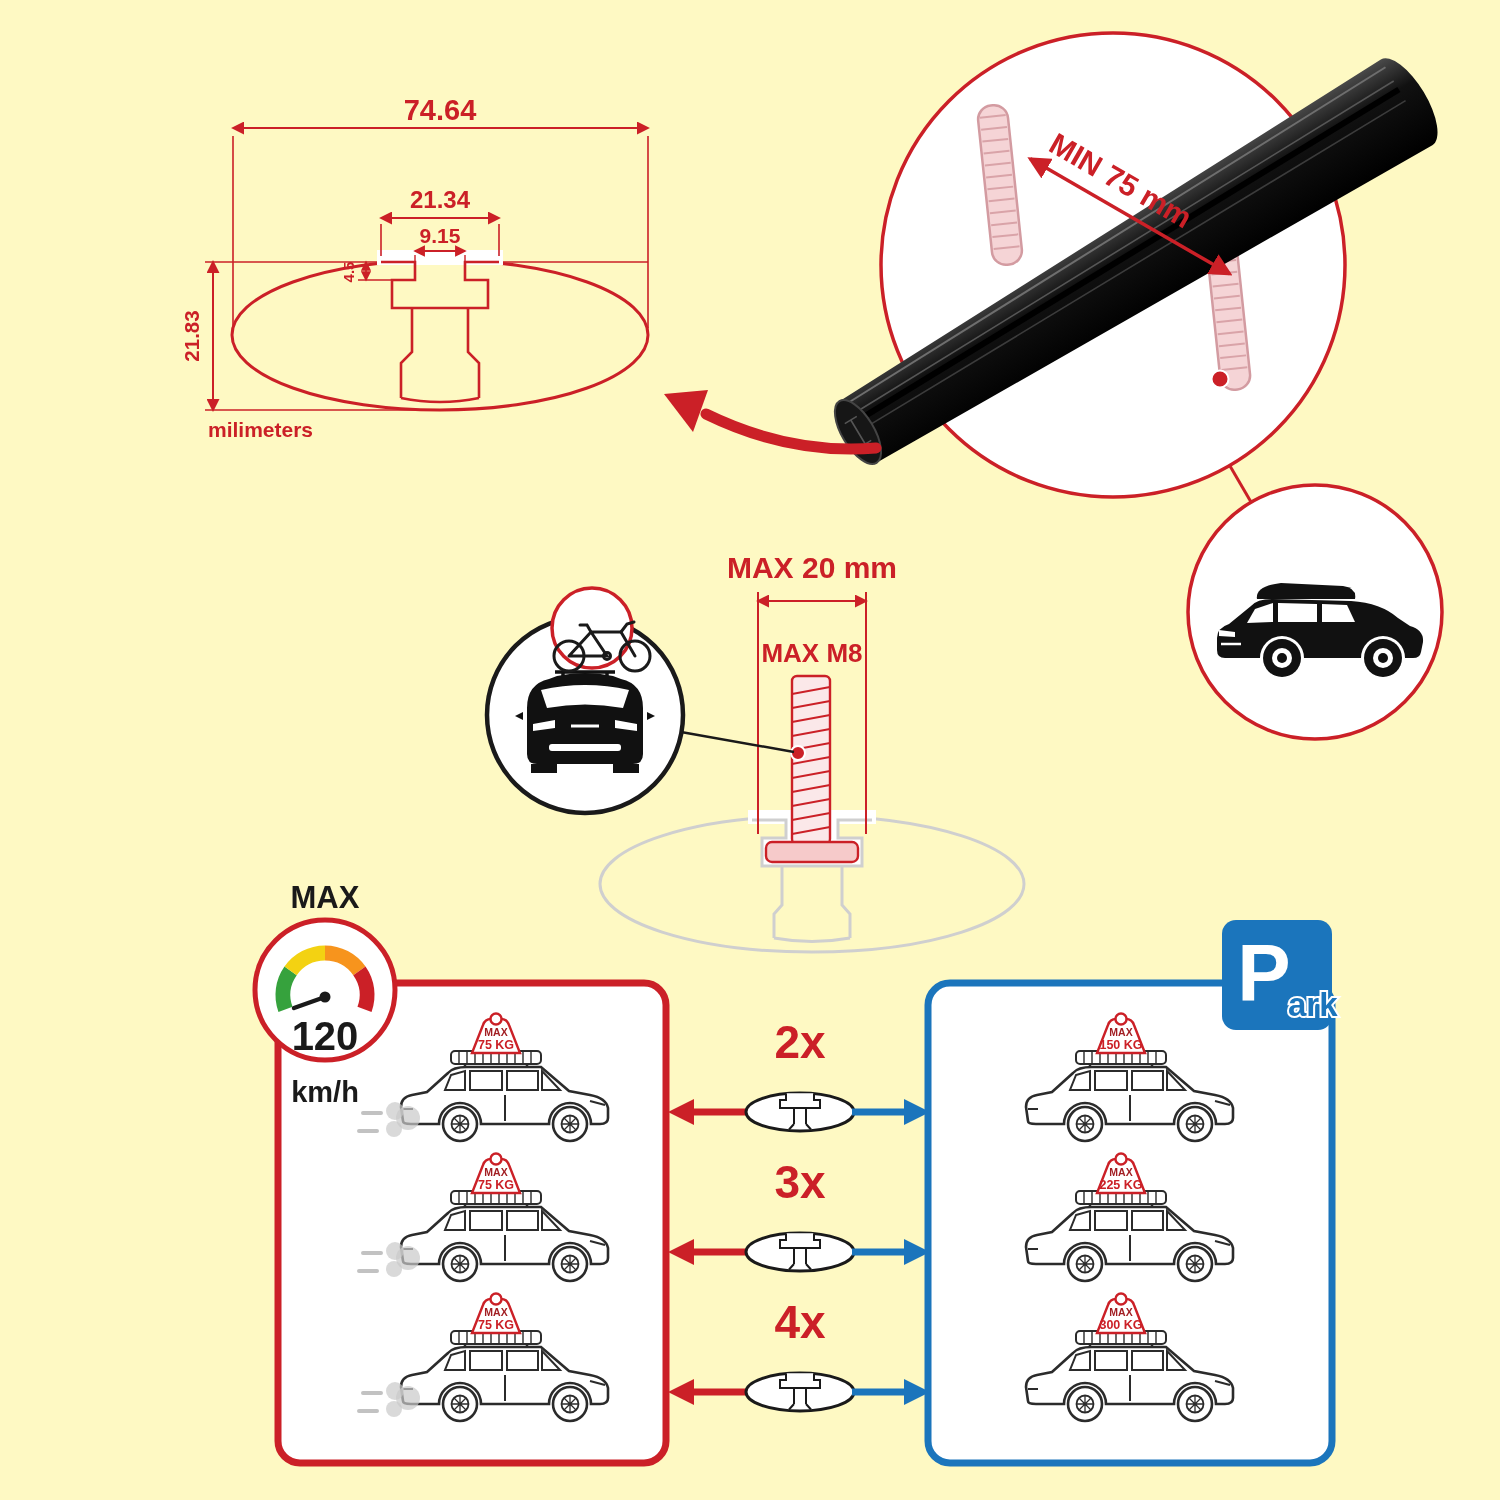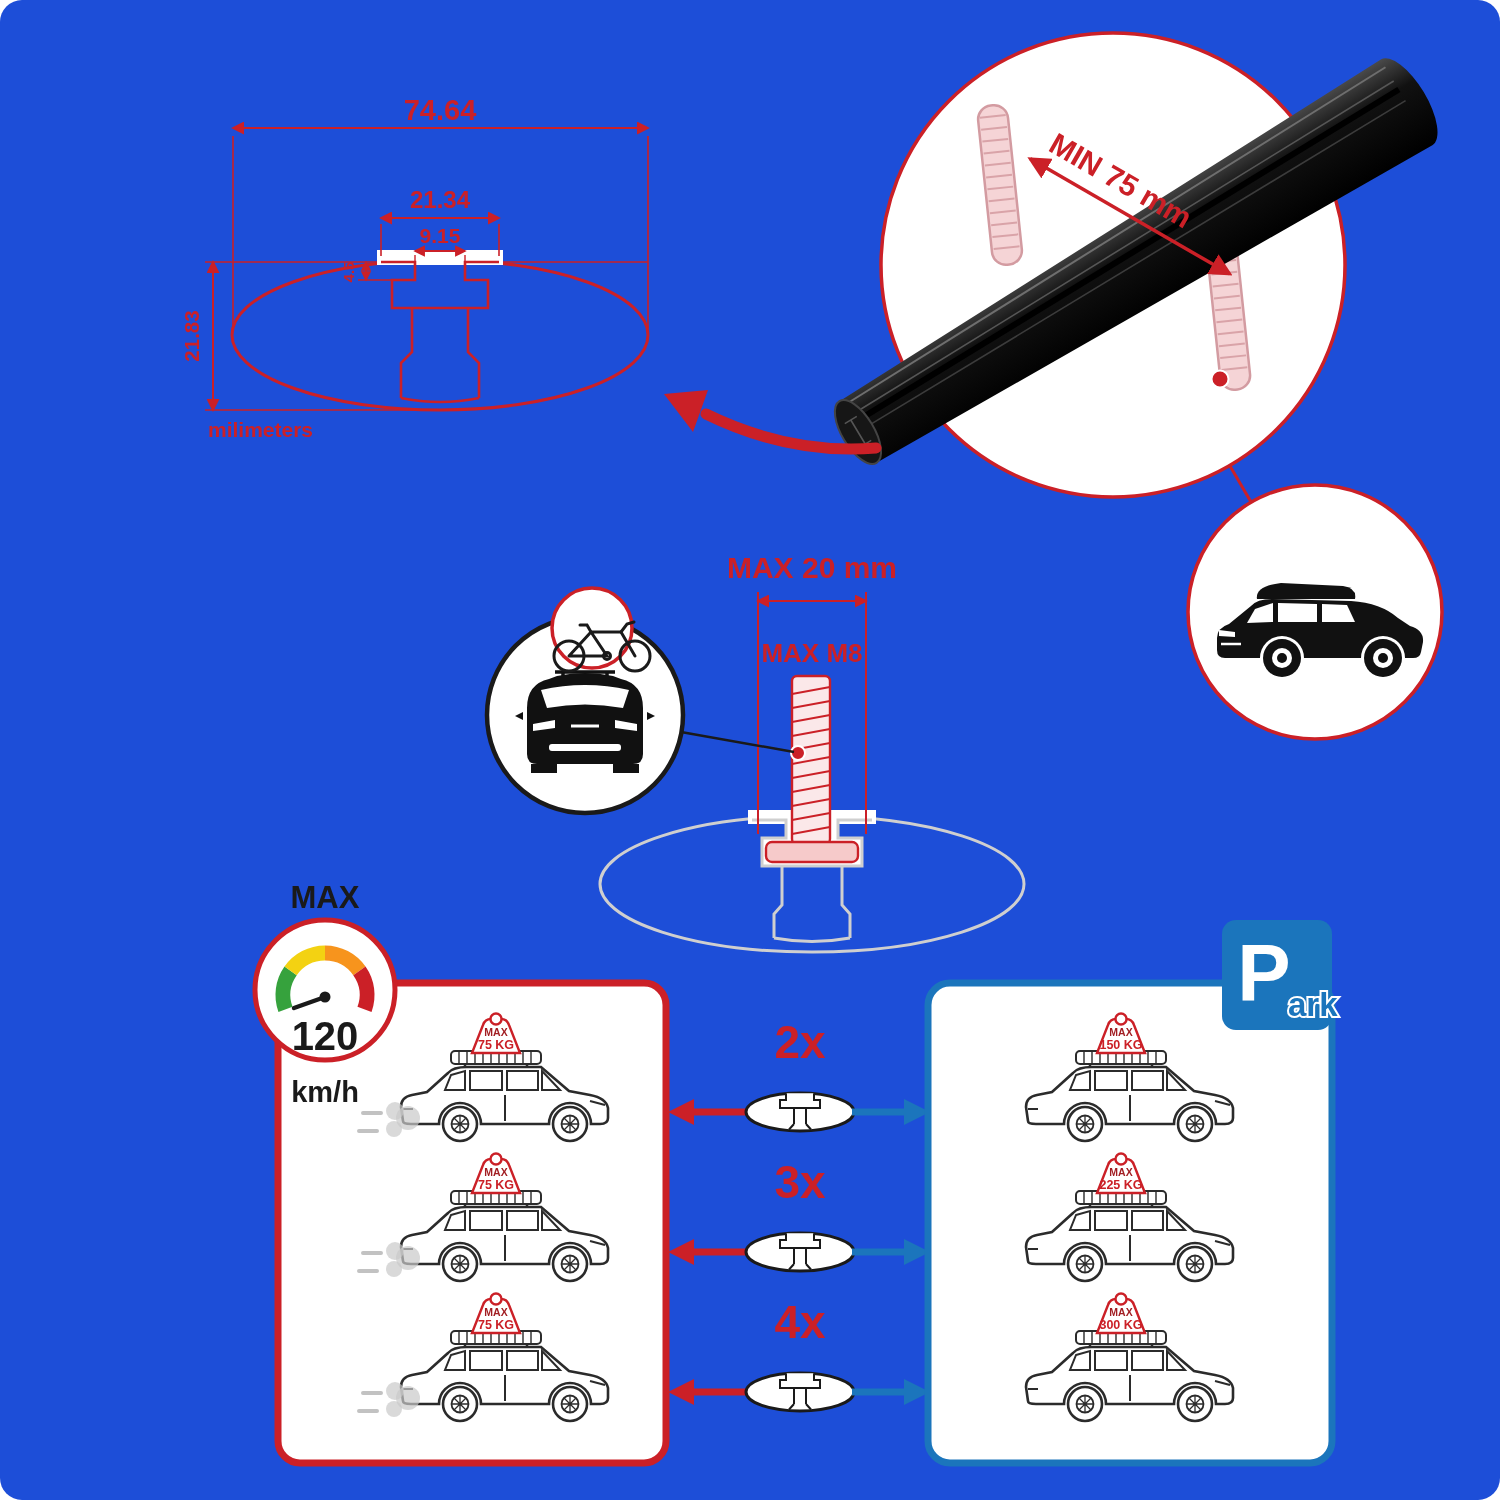--- a/index.html
+++ b/index.html
@@ -3,7 +3,7 @@
 <meta charset="utf-8">
 <style>
   html,body{margin:0;padding:0;background:#fff;}
-  .canvas{position:relative;width:1500px;height:1500px;background:#1d4ed8;overflow:hidden;border-radius:22px;}
+  .canvas{position:relative;width:1500px;height:1500px;background:#fef9c3;overflow:hidden;}
   svg{position:absolute;inset:0;}
   text{font-family:"Liberation Sans","DejaVu Sans",sans-serif;}
   .dim-t{fill:#cb2027;font-weight:700;}

